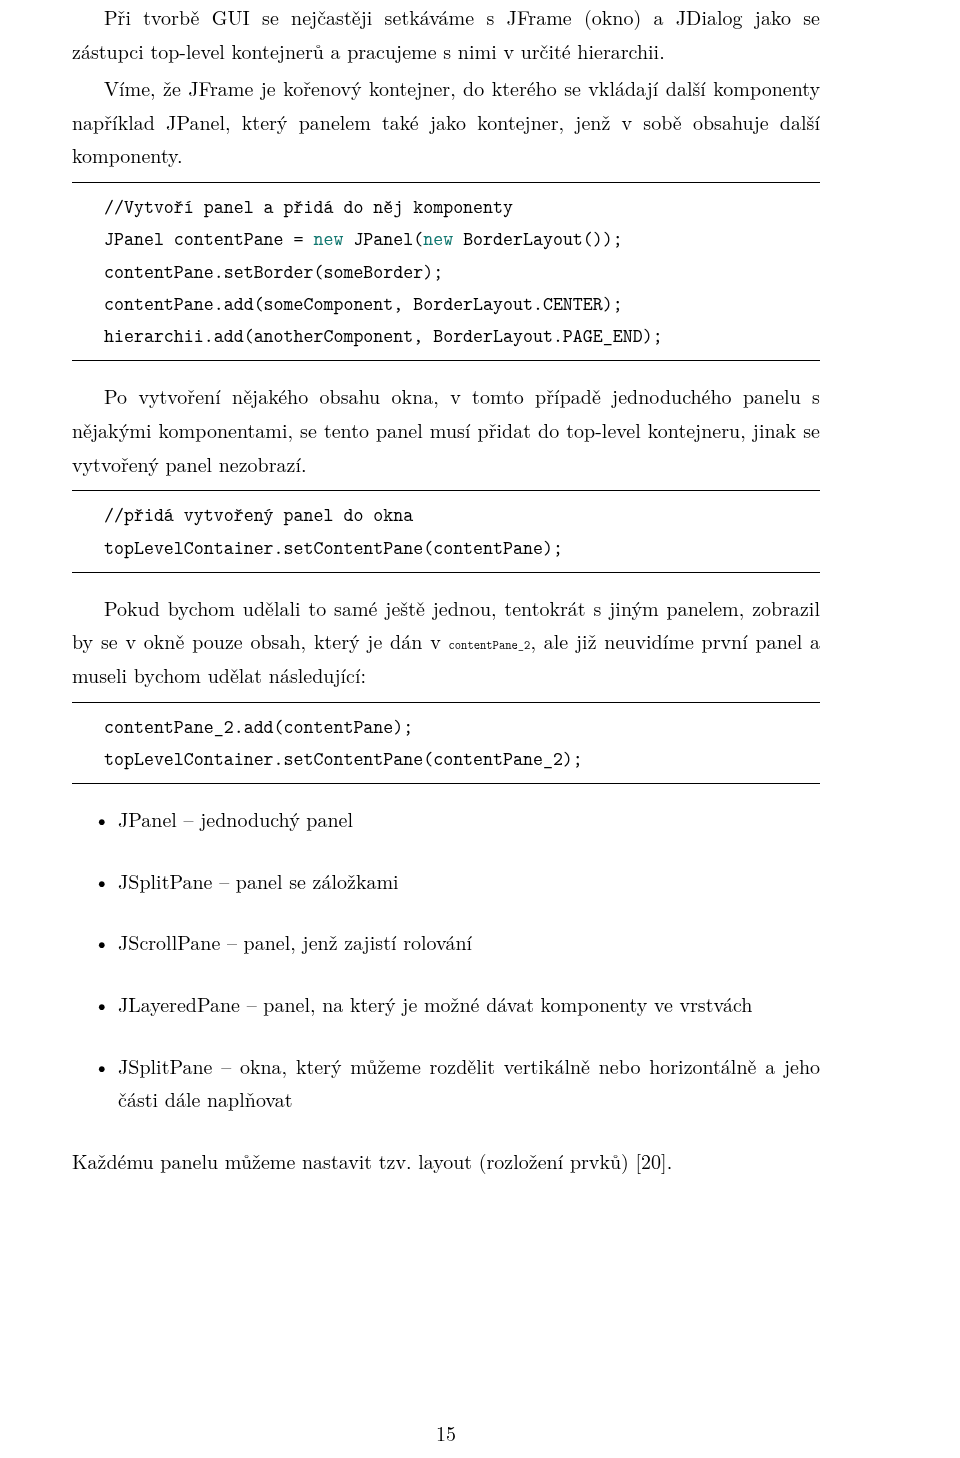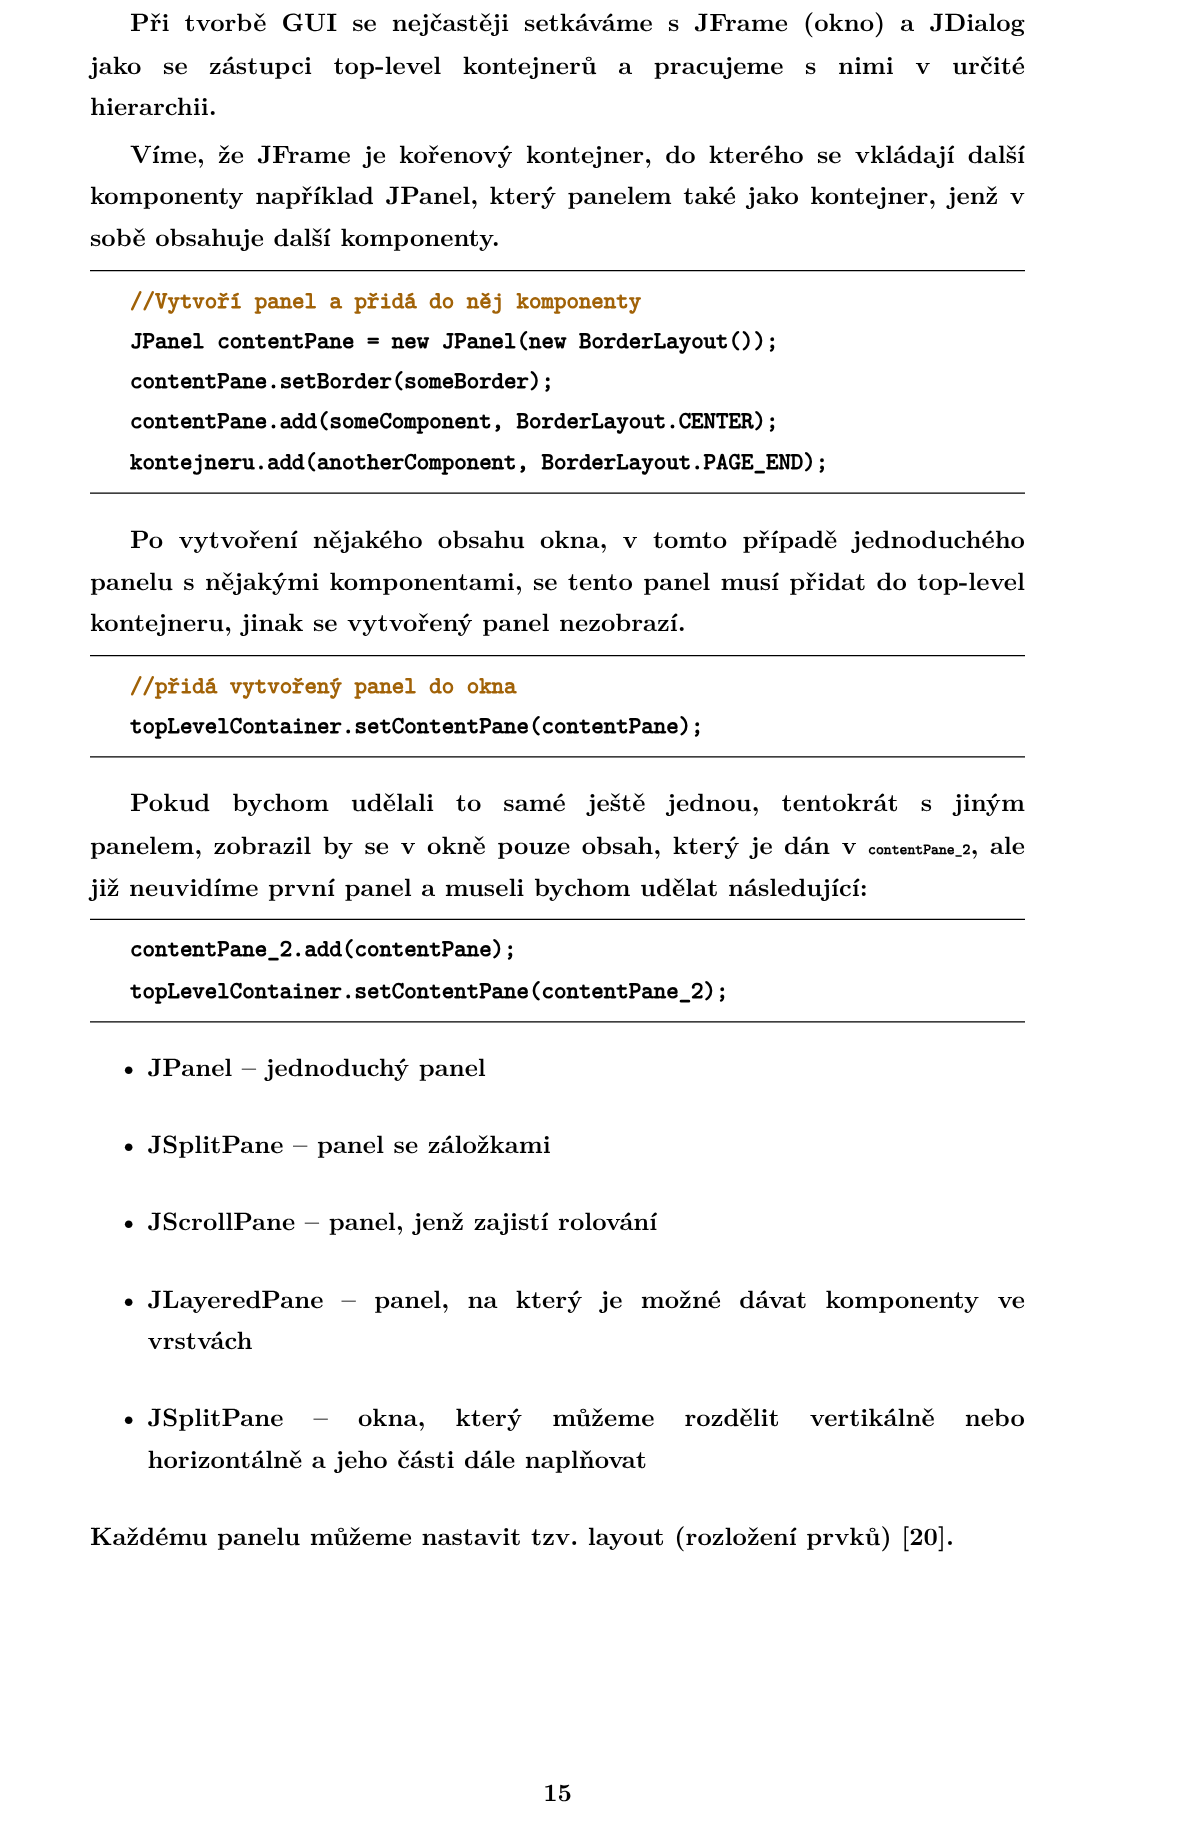--- a/index.html
+++ b/index.html
@@ -17,7 +17,6 @@
     position: relative;
     font-size: 20px;
     line-height: 1.68;
-    font-weight: bold;
   }
   p.body {
     margin: 0 0 4px 0;

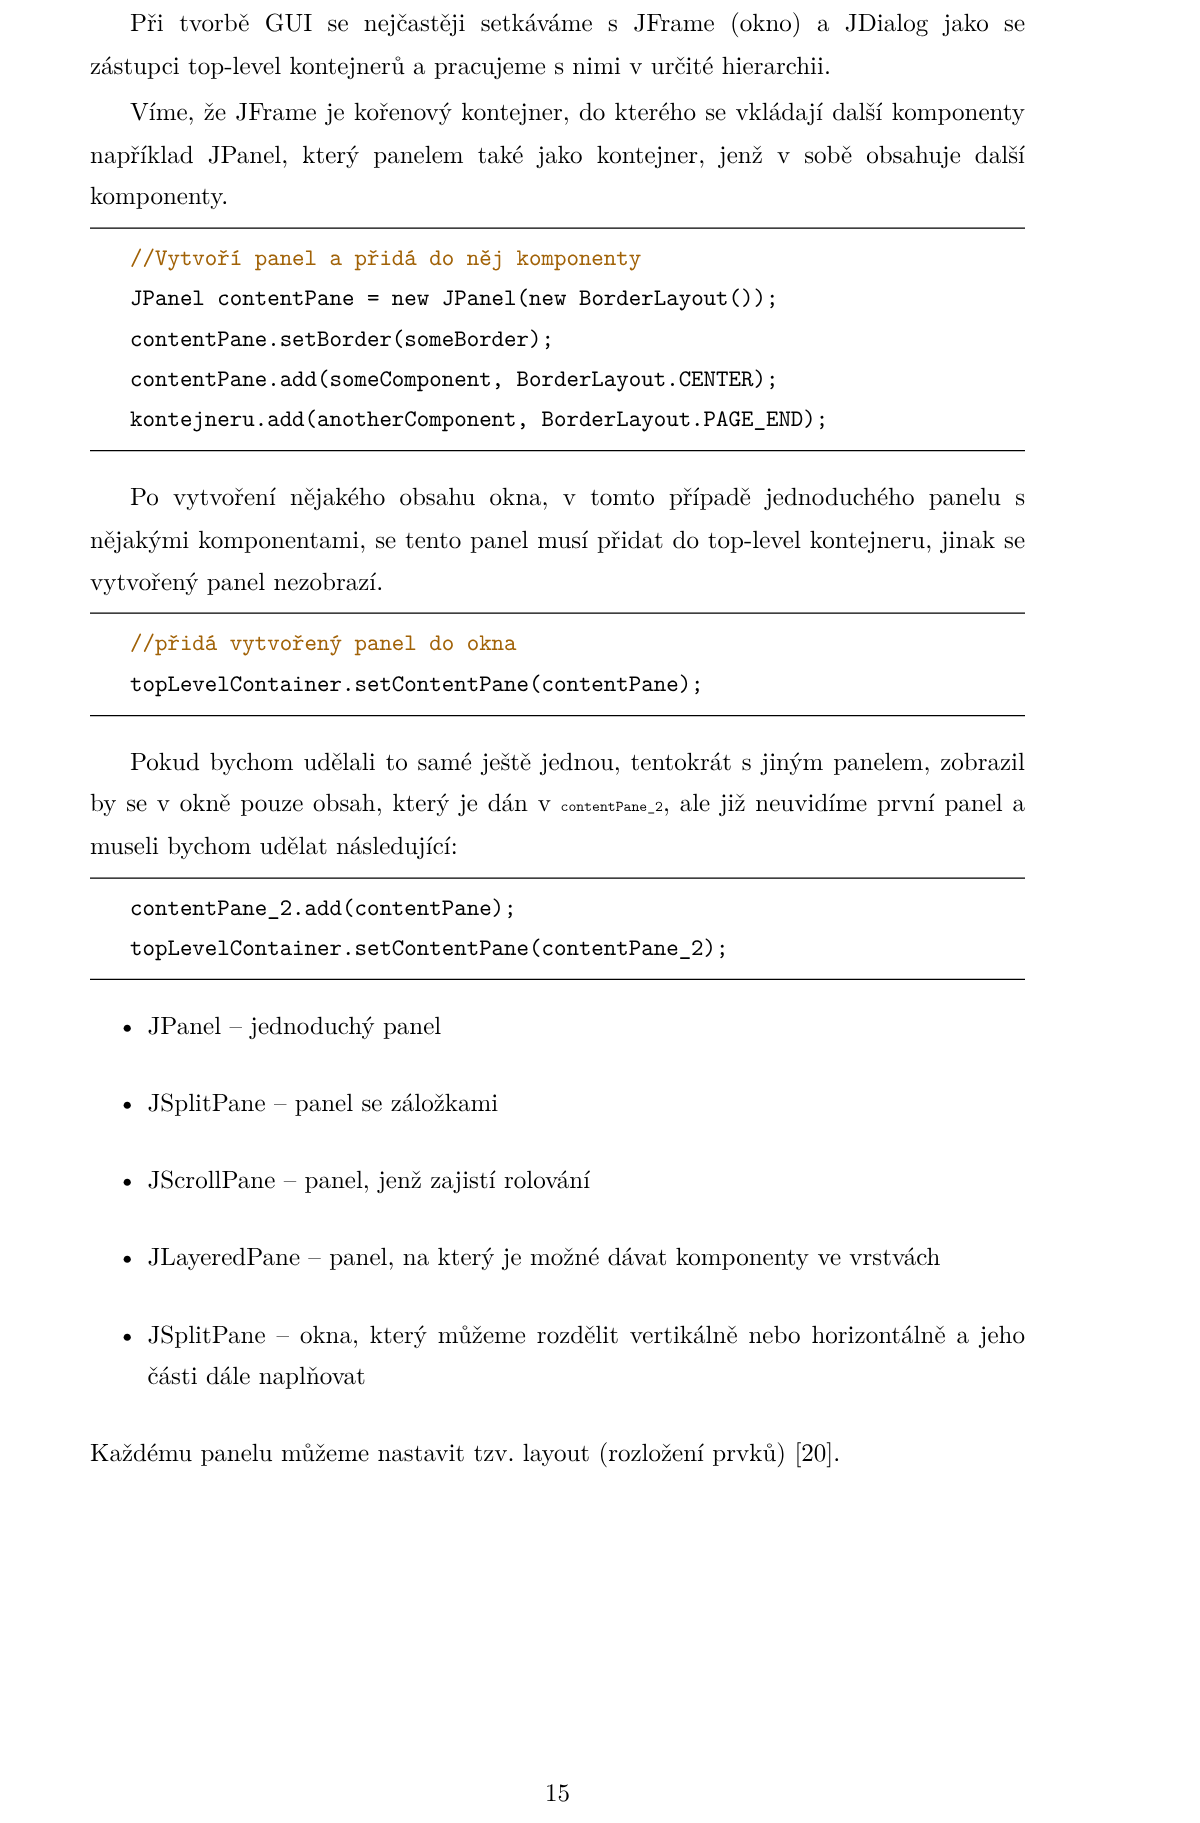--- a/index.html
+++ b/index.html
@@ -39,7 +39,7 @@
     white-space: pre;
     padding-left: 32px;
   }
-  .cc { color: #a16207; }          
+  .cc { color: #000000; }          
   .ck { color: #000000; }
   ul.bul {
     list-style: none;

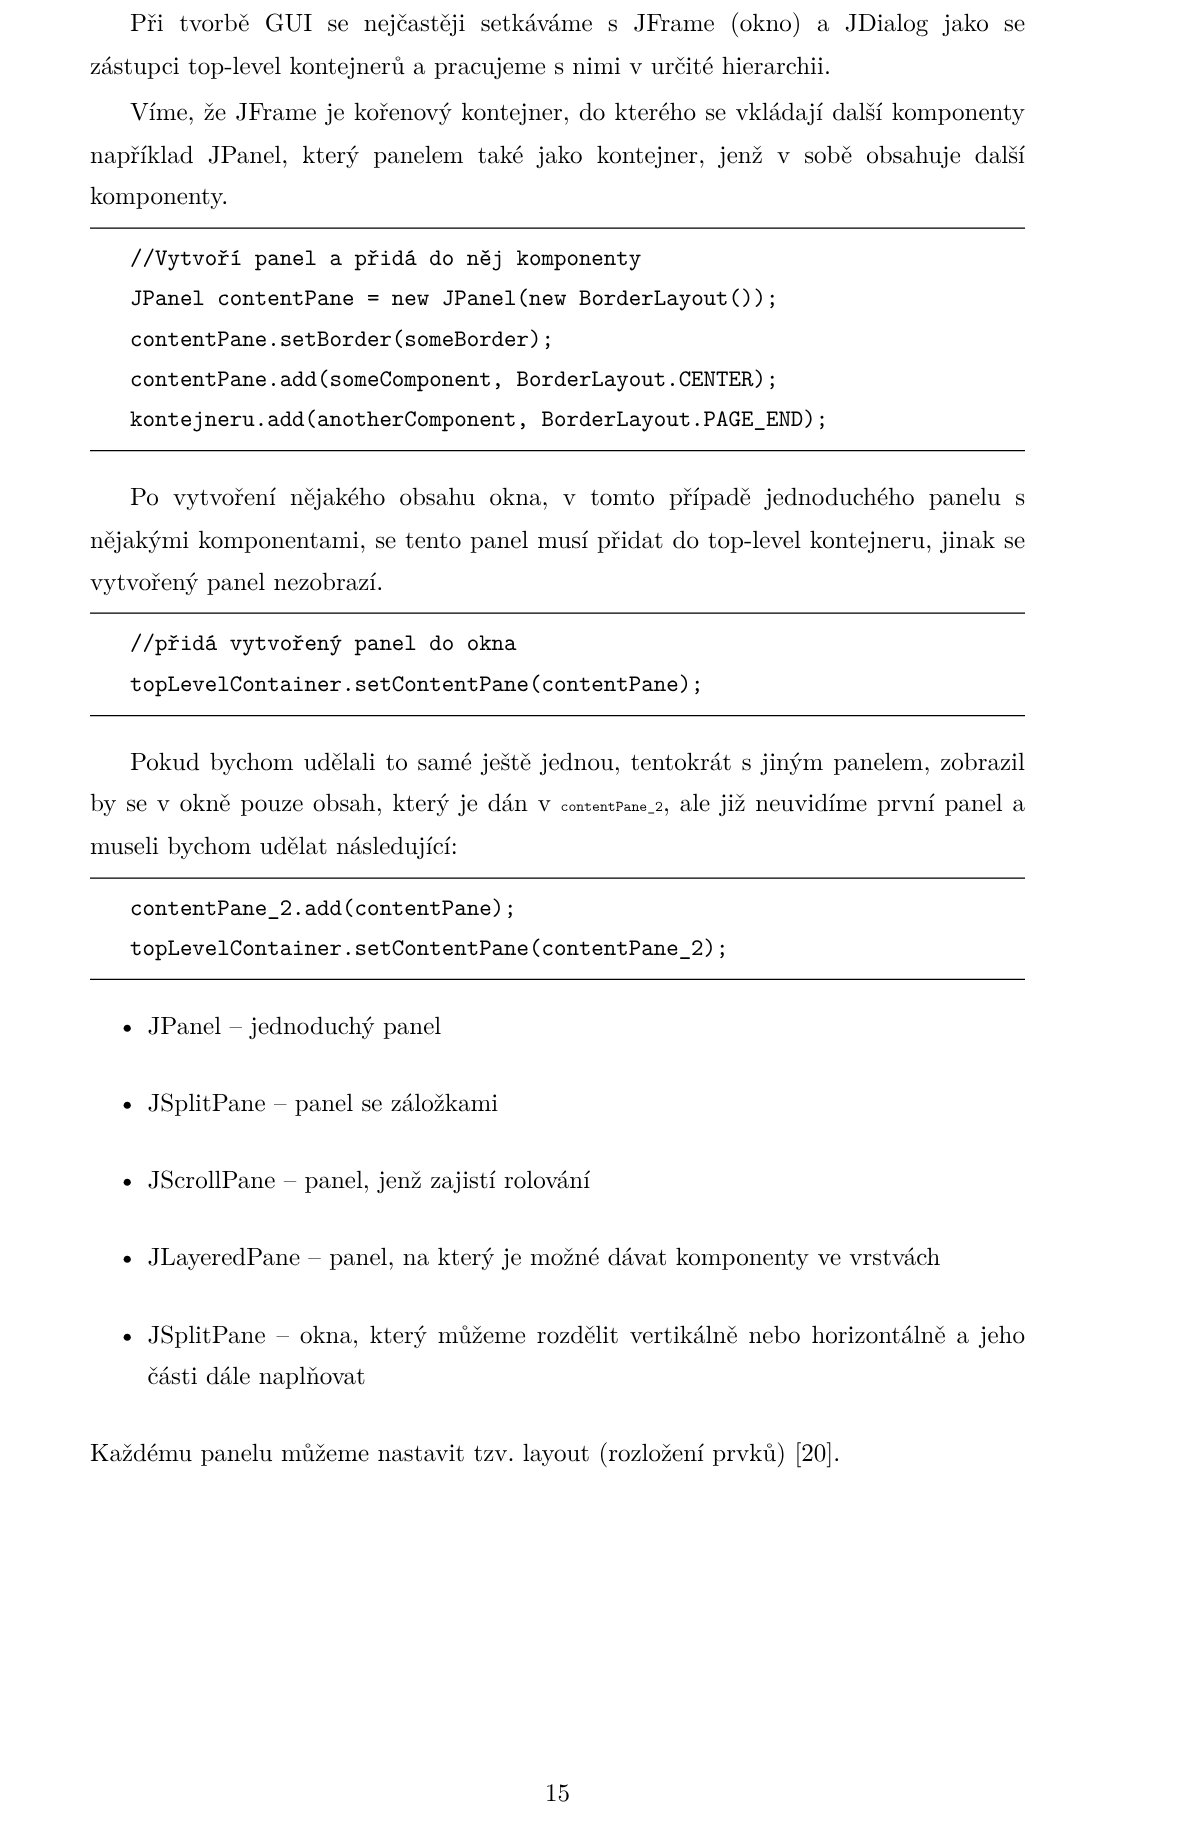--- a/index.html
+++ b/index.html
@@ -40,7 +40,7 @@
     padding-left: 32px;
   }
   .cc { color: #000000; }          
-  .ck { color: #000000; }
+  .ck { color: #0f766e; }
   ul.bul {
     list-style: none;
     padding: 0;

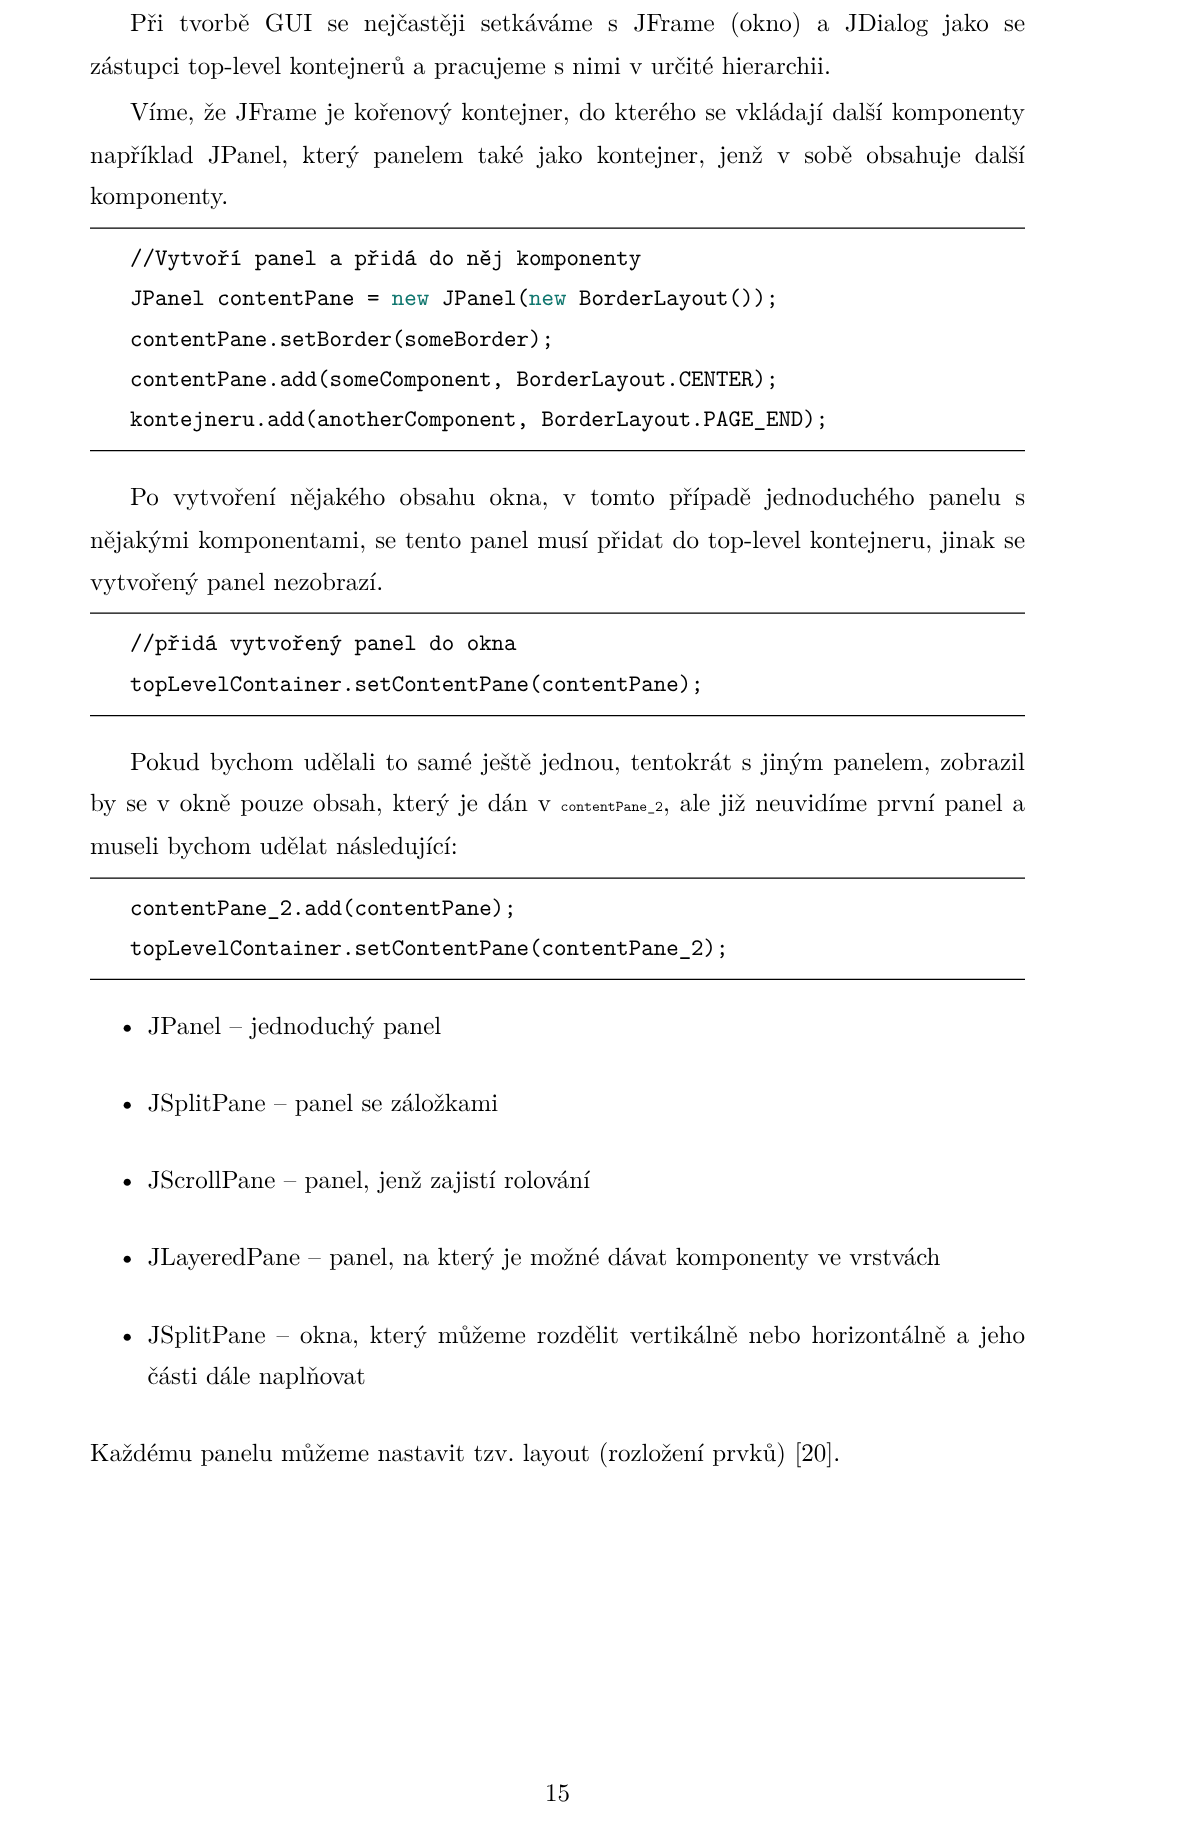--- a/index.html
+++ b/index.html
@@ -85,7 +85,7 @@
     <div class="code-line"><span>JPanel contentPane = </span><span class="ck">new</span><span> JPanel(</span><span class="ck">new</span><span> BorderLayout());</span></div>
     <div class="code-line">contentPane.setBorder(someBorder);</div>
     <div class="code-line">contentPane.add(someComponent, BorderLayout.CENTER);</div>
-    <div class="code-line">kontejneru.add(anotherComponent, BorderLayout.PAGE_END);</div>
+    <div class="code-line">hierarchii.add(anotherComponent, BorderLayout.PAGE_END);</div>
   </div>
 
   <p class="body indent">Po vytvoření nějakého obsahu okna, v tomto případě jednoduchého panelu s nějakými komponentami, se tento panel musí přidat do top-level kontejneru, jinak se vytvořený panel nezobrazí.</p>

